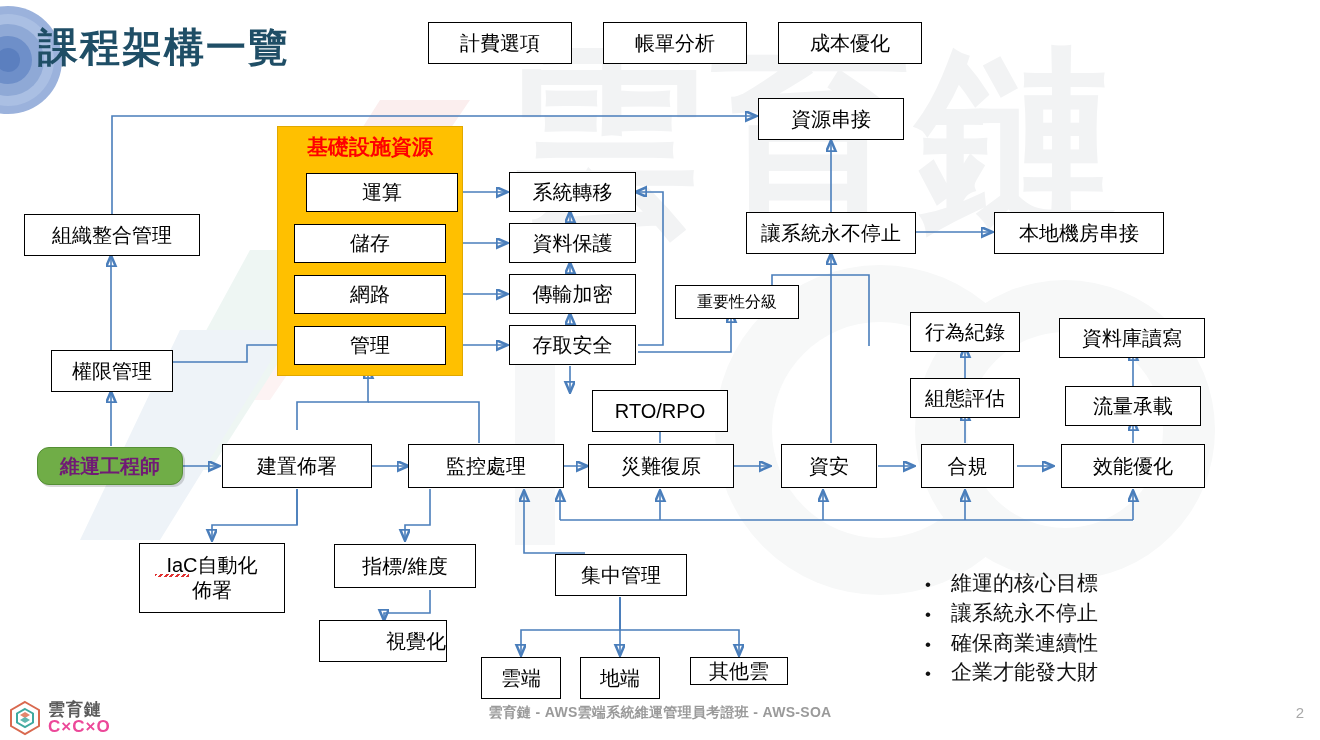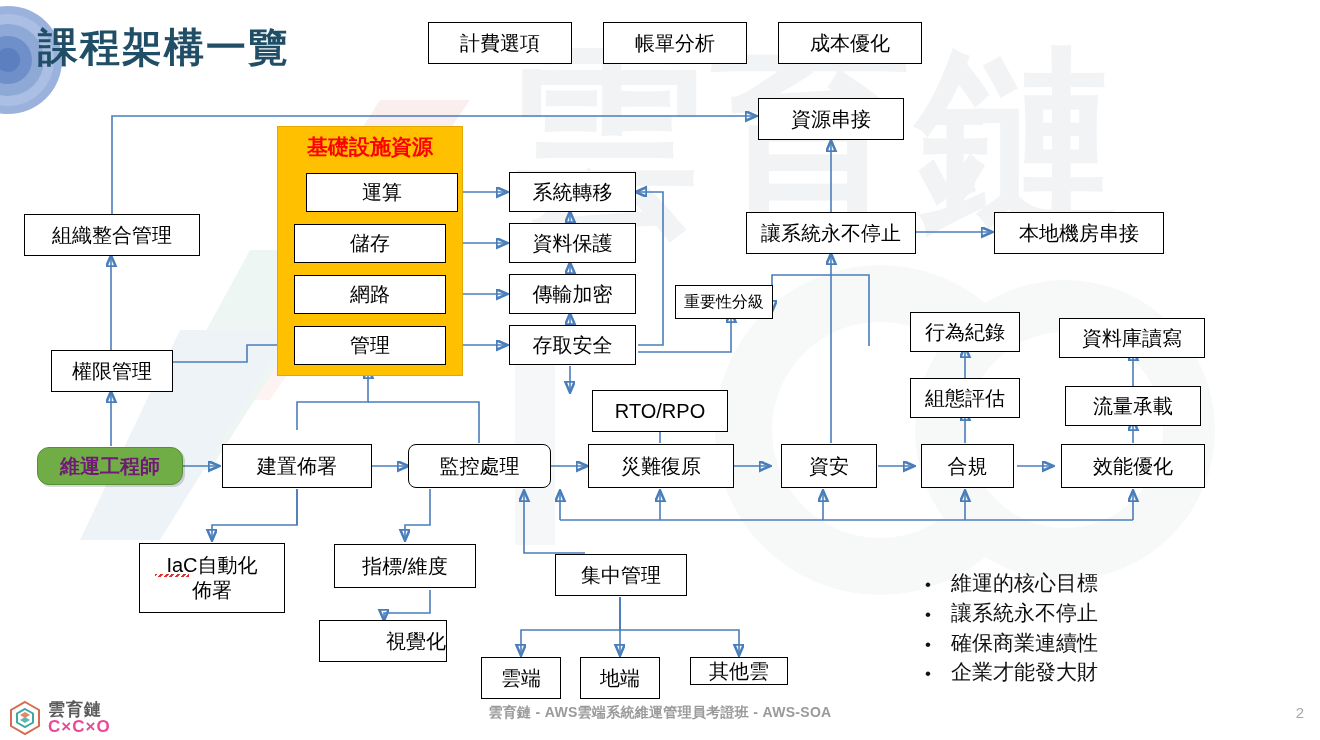--- a/index.html
+++ b/index.html
@@ -302,7 +302,7 @@
     <span>本地機房串接</span>
   </div>
 
-  <div class="node small" style="left:675px; top:285px; width:98px; height:34px;">
+  <div class="node small" style="left:675px; top:285px; width:124px; height:34px;">
     <span>重要性分級</span>
   </div>
 

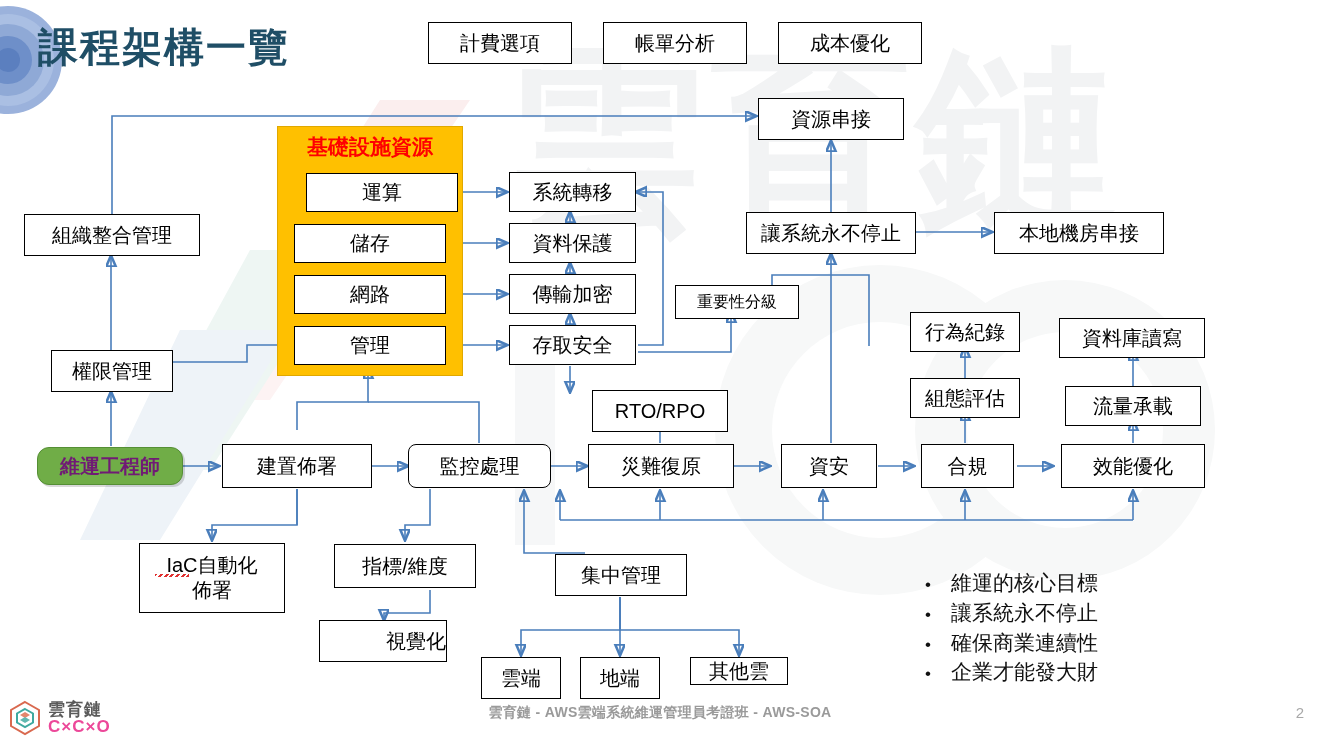--- a/index.html
+++ b/index.html
@@ -326,7 +326,7 @@
   <div class="node" style="left:222px; top:444px; width:150px; height:44px;">
     <span>建置佈署</span>
   </div>
-  <div class="node" style="left:408px; top:444px; width:143px; height:44px;border-radius:8px;">
+  <div class="node" style="left:408px; top:444px; width:156px; height:44px;">
     <span>監控處理</span>
   </div>
   <div class="node" style="left:588px; top:444px; width:146px; height:44px;">

